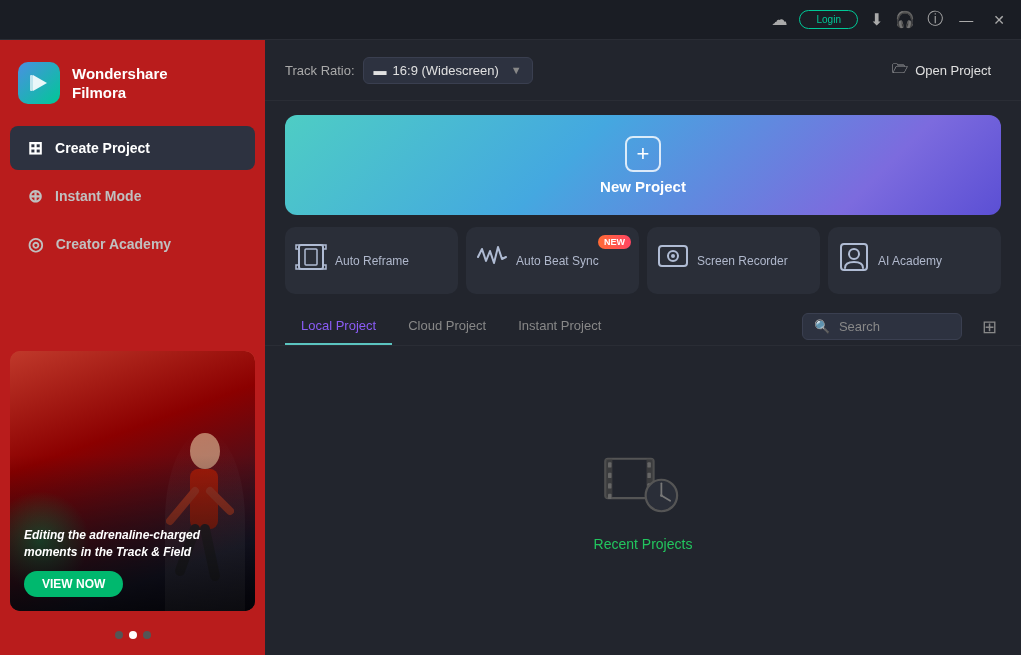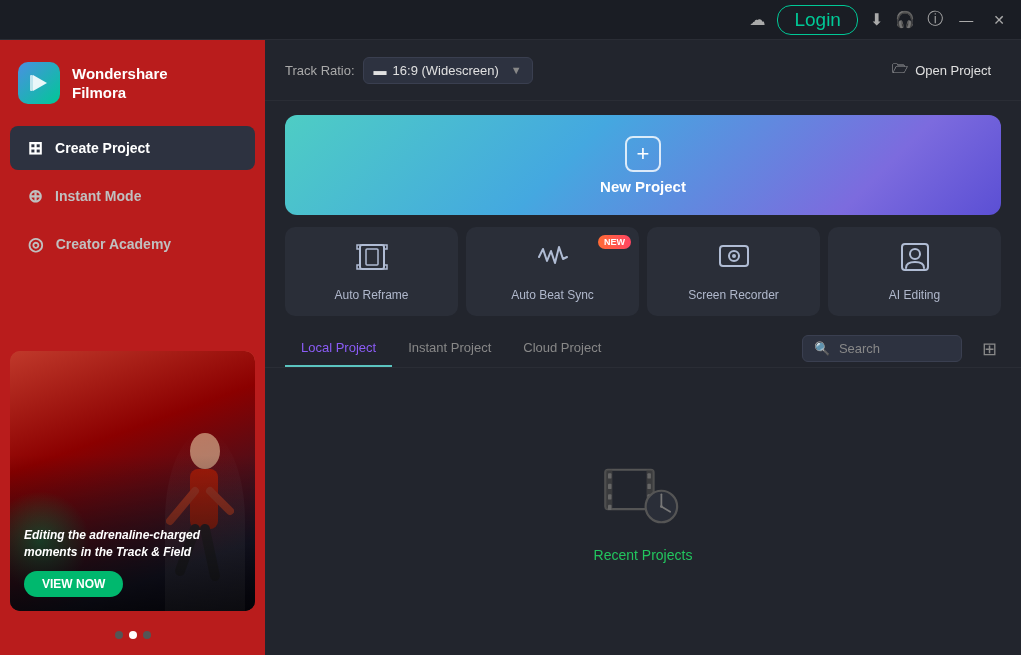--- a/index.html
+++ b/index.html
@@ -39,7 +39,7 @@
       background: transparent;
       border-radius: 14px;
       padding: 3px 16px;
-      font-size: 19px;
+      font-size: 10px;
       cursor: pointer;
     }
     .win-btn {

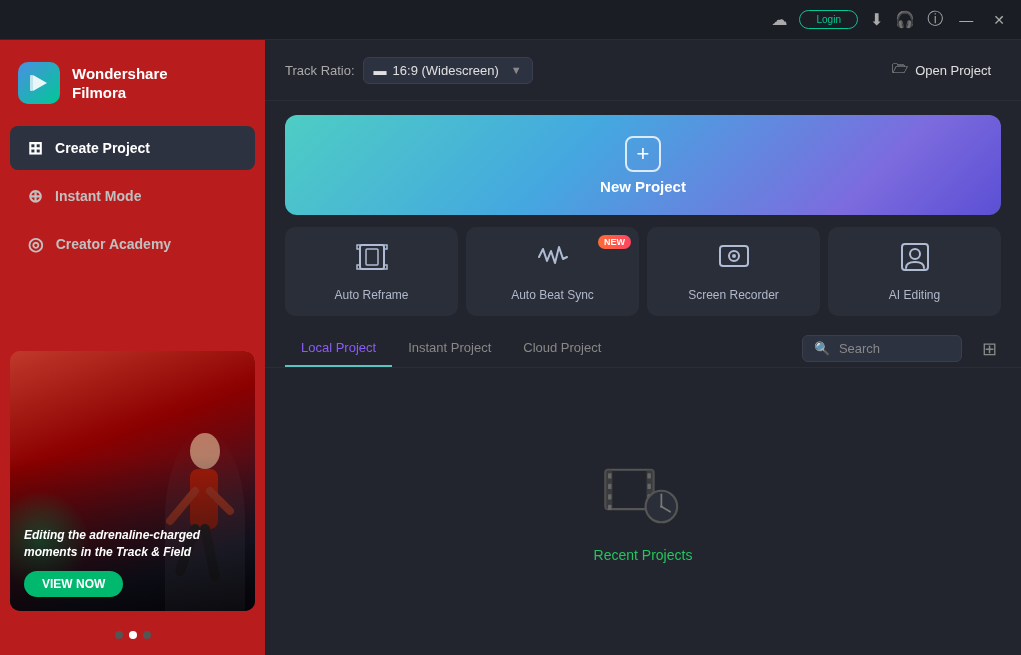--- a/index.html
+++ b/index.html
@@ -266,7 +266,6 @@
       border-radius: 10px;
       padding: 14px 10px;
       display: flex;
-      flex-direction: column;
       align-items: center;
       gap: 8px;
       cursor: pointer;

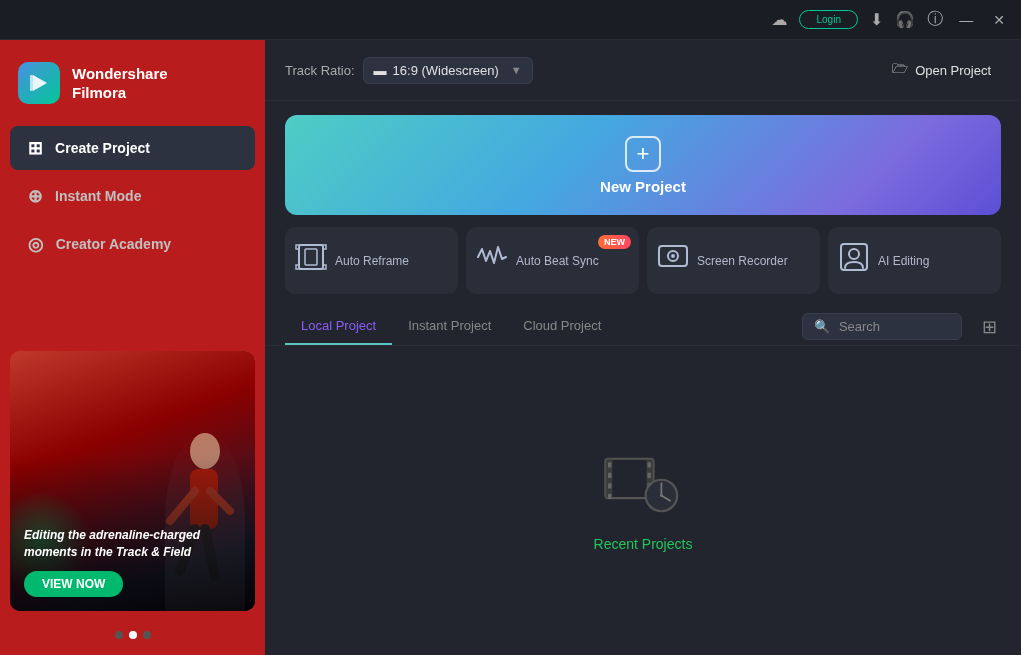--- a/index.html
+++ b/index.html
@@ -519,7 +519,7 @@
             <path d="M7 27 Q7 21 16 21 Q25 21 25 27" stroke="#b0bcd4" stroke-width="2" fill="none" stroke-linecap="round"></path>
           </svg>
         </div>
-        <span class="feature-card-label">AI Editing</span>
+        <span class="feature-card-label">AI Academy</span>
       </div>
 
     </div>

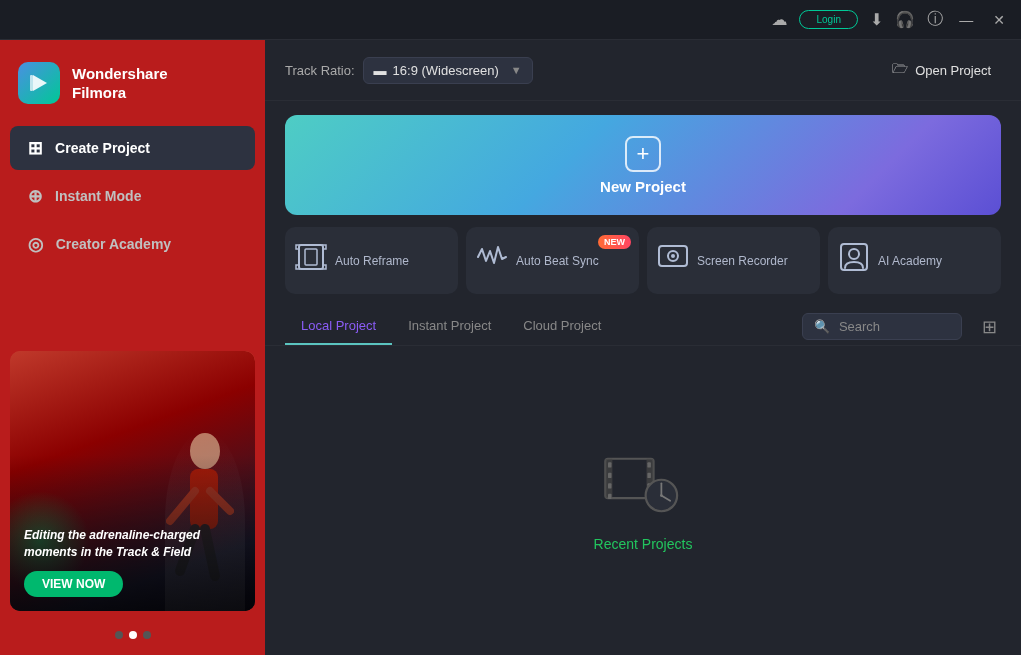--- a/index.html
+++ b/index.html
@@ -527,8 +527,8 @@
     <div class="project-tabs">
       <div class="tabs-left">
         <div class="tab active">Local Project</div>
+        <div class="tab">Cloud Project</div>
         <div class="tab">Instant Project</div>
-        <div class="tab">Cloud Project</div>
       </div>
       <div class="tabs-right">
         <div class="search-box">

